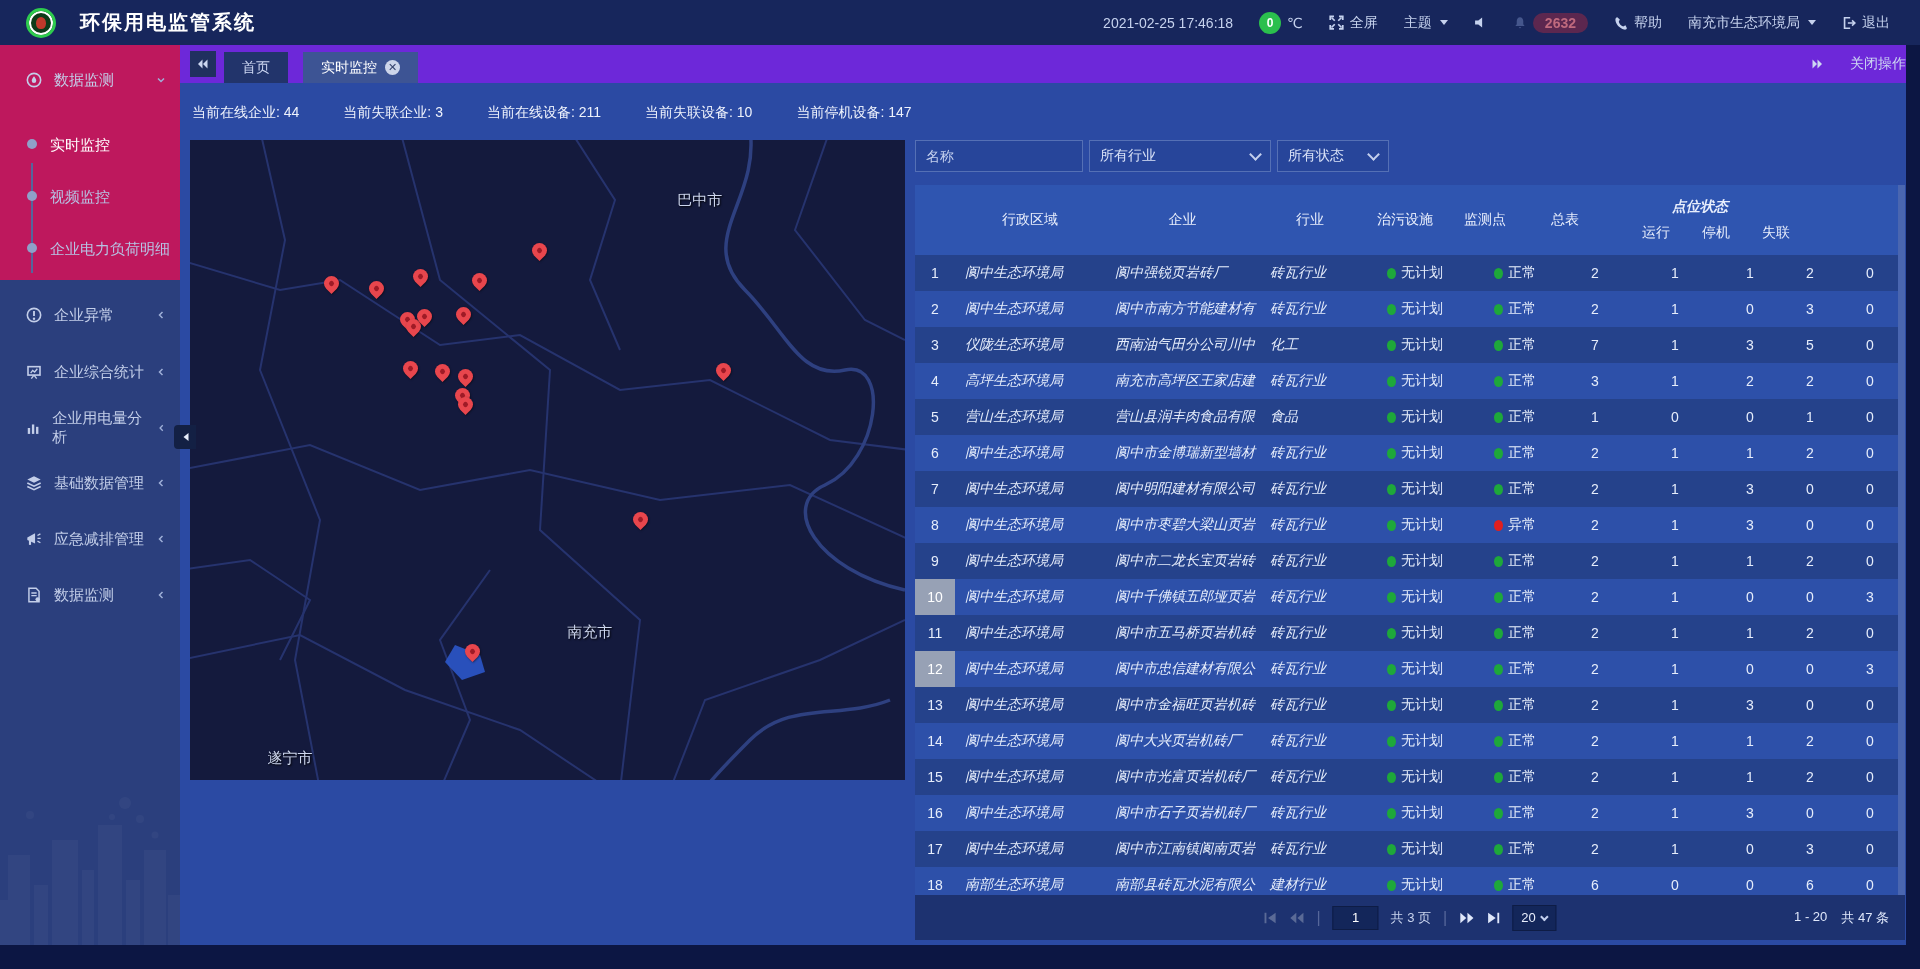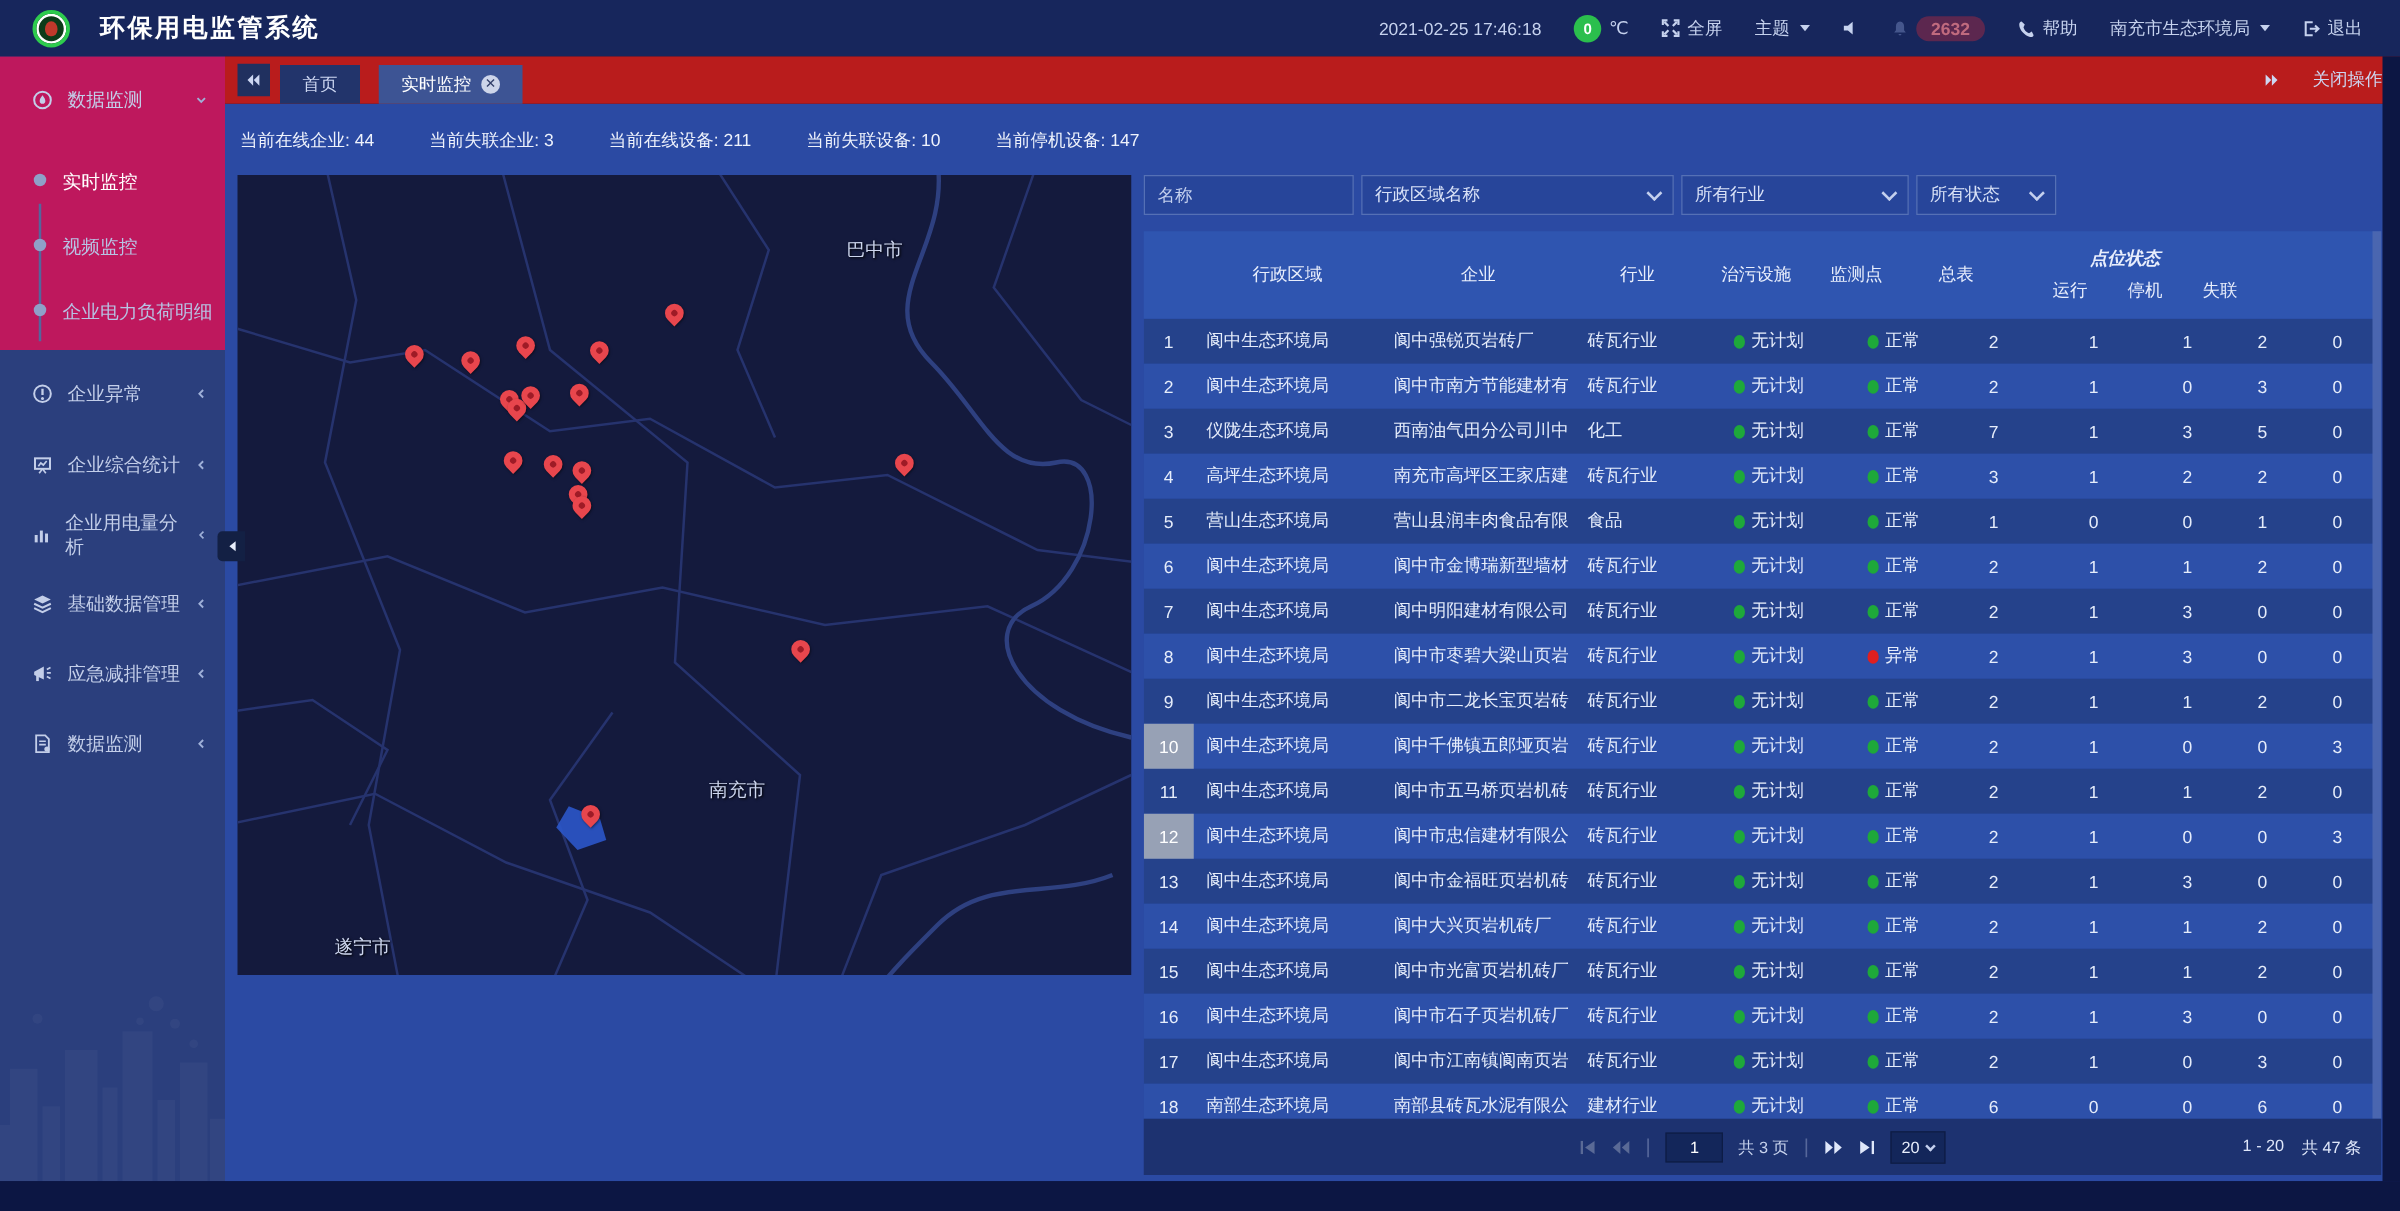--- a/index.html
+++ b/index.html
@@ -42,7 +42,7 @@
                   color:#e7edfb; font-size:12px; cursor:pointer; }
 
   
-  .tabbar { position:absolute; left:180px; top:45px; width:1740px; height:38px; background:#b91c1c; z-index:15; }
+  .tabbar { position:absolute; left:180px; top:45px; width:1740px; height:38px; background:#6d28d9; z-index:15; }
   .tab-collapse { position:absolute; left:10px; top:6px; width:26px; height:26px; background:#20305f;
                   display:flex; align-items:center; justify-content:center; color:#cdd7f2; cursor:pointer; }
   .tab { position:absolute; top:7px; height:31px; display:flex; align-items:center; gap:8px; padding:0 18px;

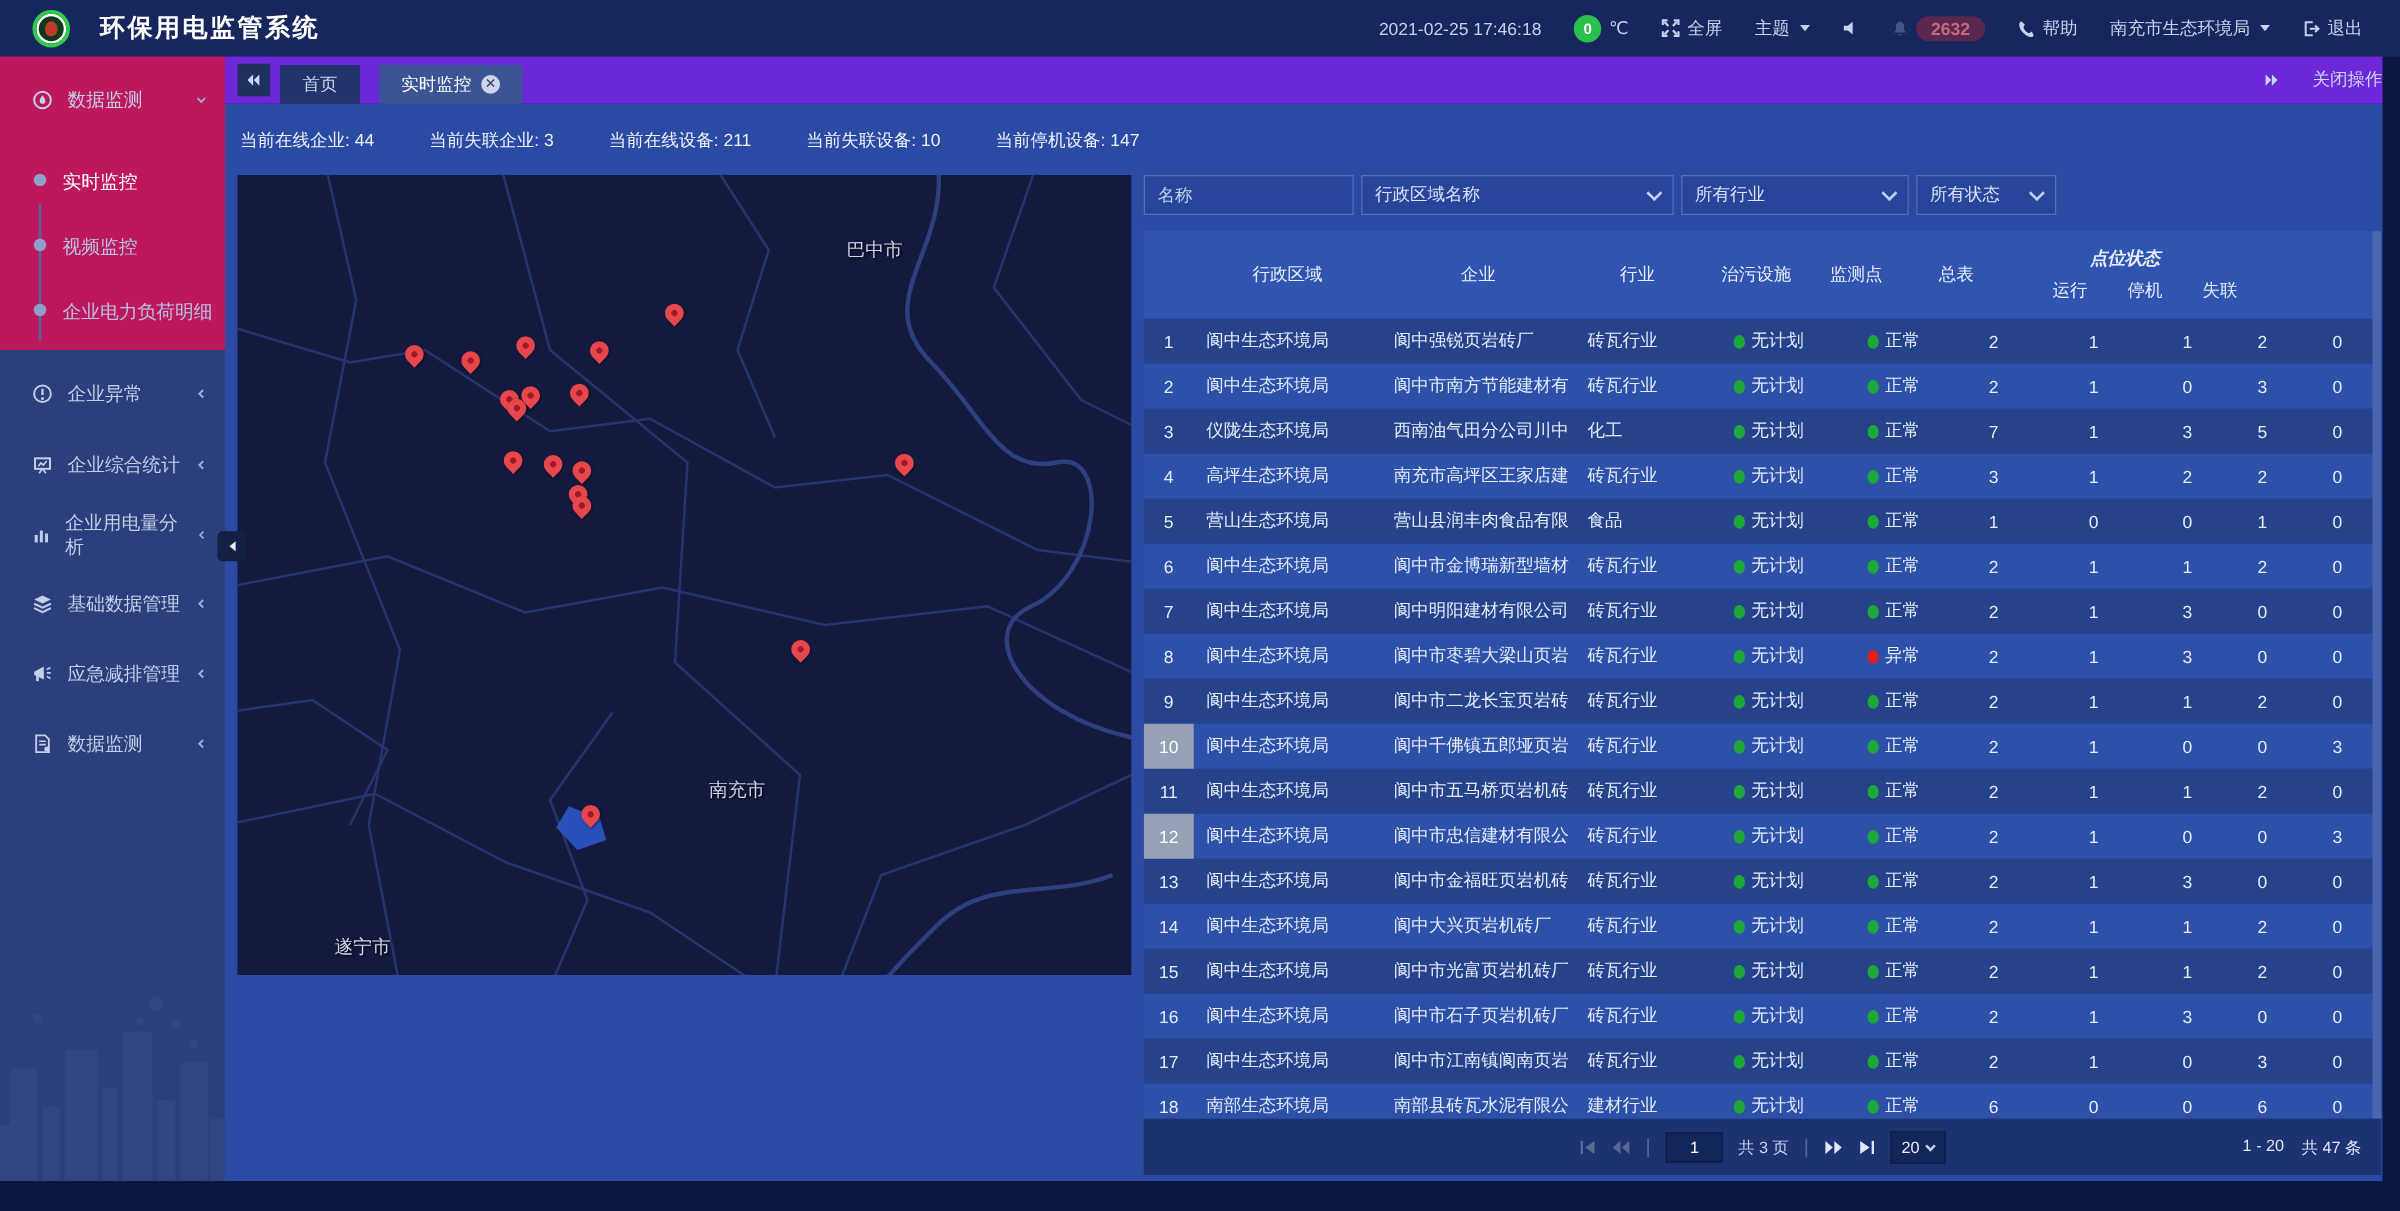--- a/index.html
+++ b/index.html
@@ -407,10 +407,6 @@
     <div class="panel">
       <div class="filters">
         <input class="f-input" type="text" placeholder="名称" style="">
-        <div class="f-box f-sel" style="width:250px;">
-          <span>行政区域名称</span>
-            <span class="chev-dn"></span>
-        </div>
         <div class="f-box f-sel" style="width:182px;">
           <span>所有行业</span>
             <span class="chev-dn"></span>

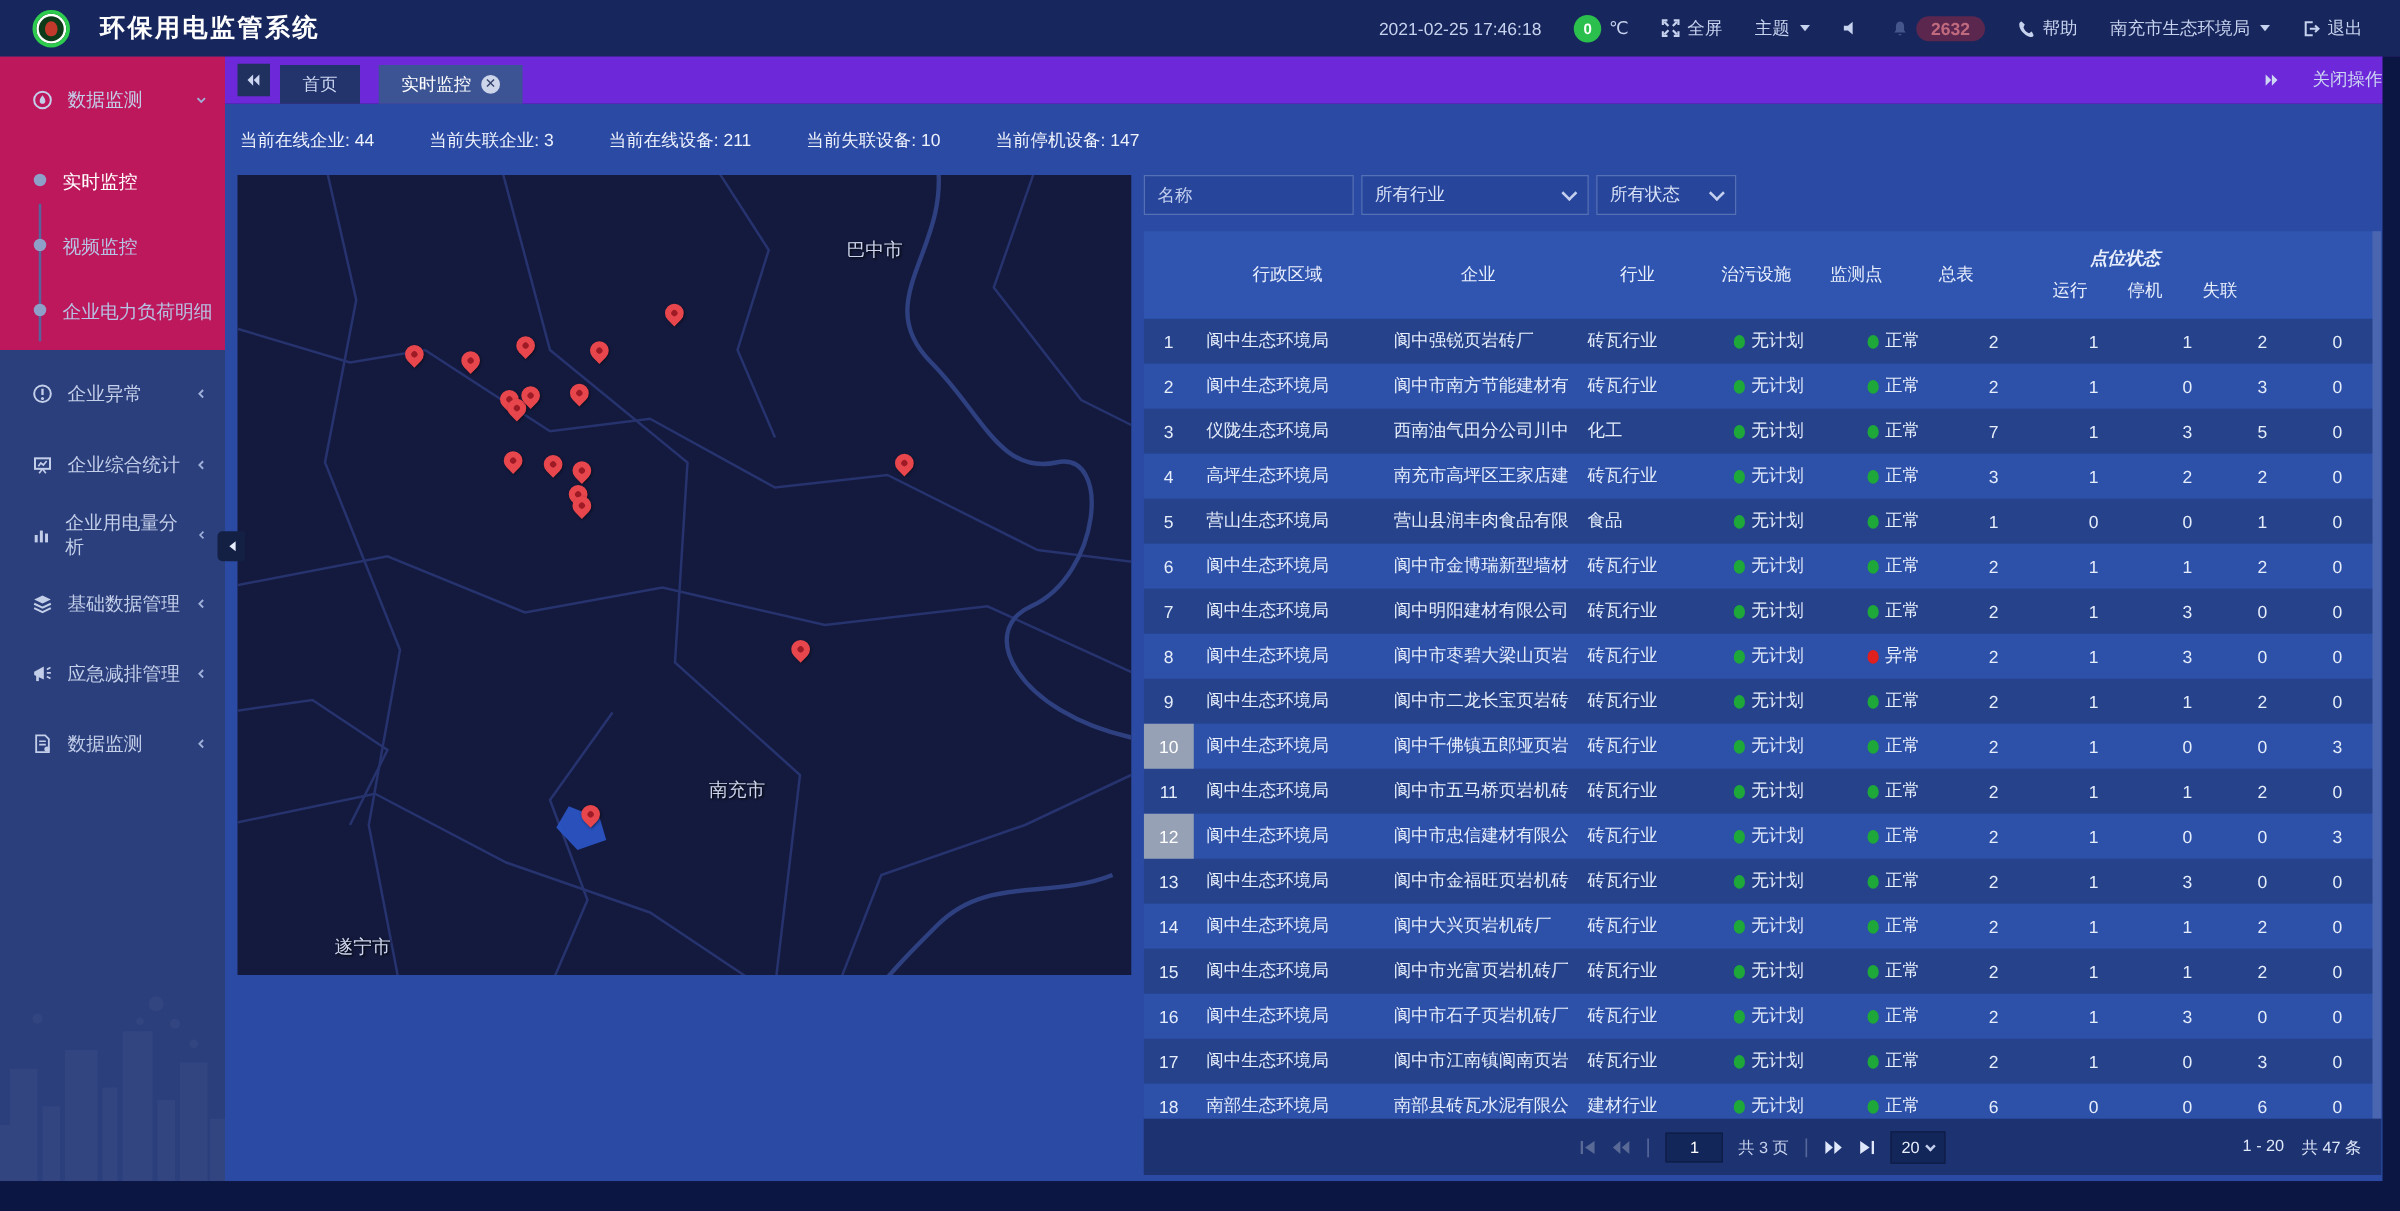--- a/index.html
+++ b/index.html
@@ -95,7 +95,7 @@
   .trow:nth-child(odd) { background:#25428b; }
   .trow:nth-child(even) { background:#2d50a9; }
   .c { height:36px; display:flex; align-items:center; justify-content:center; overflow:hidden; white-space:nowrap; }
-  .c.left { justify-content:flex-start; padding-left:10px; }
+  .c.left { justify-content:flex-start; padding-left:10px;font-style:italic; }
   .c.idx.hl { background:#97a1b5; color:#fff; }
   .dot { width:9px; height:11px; border-radius:50%; margin-right:5px; flex:0 0 auto; }
   .dot.green { background:#1ea83a; }

